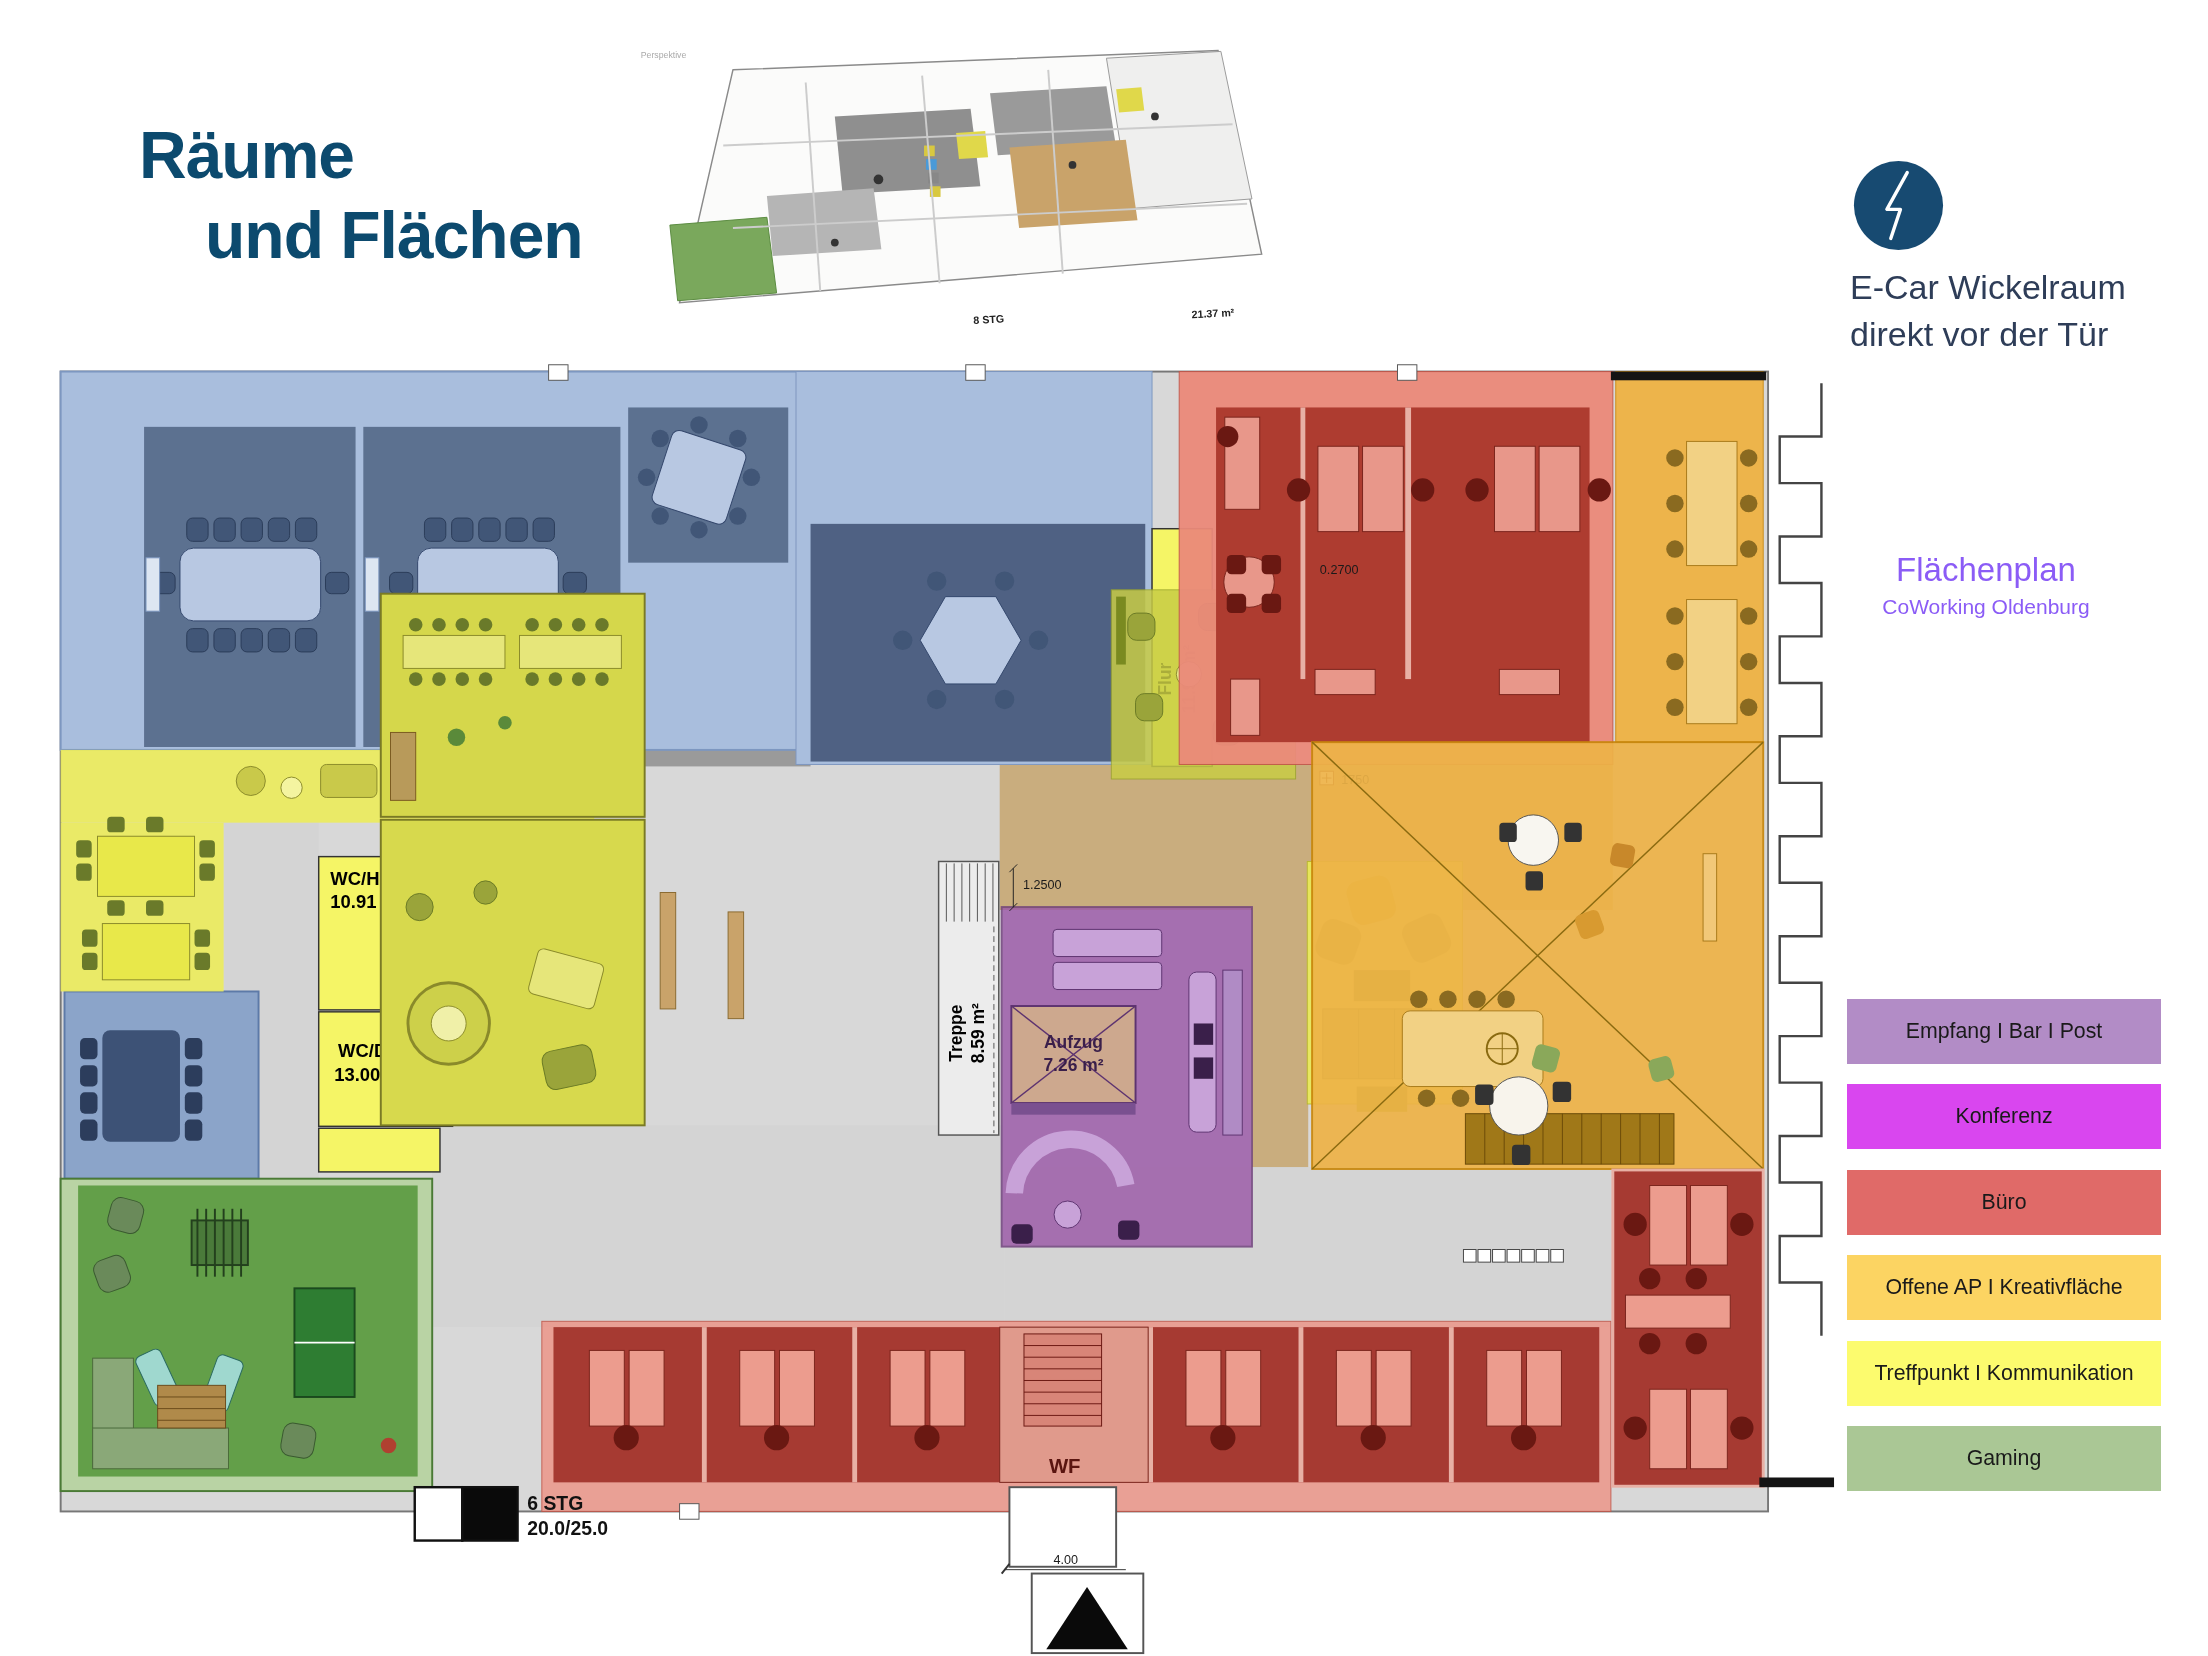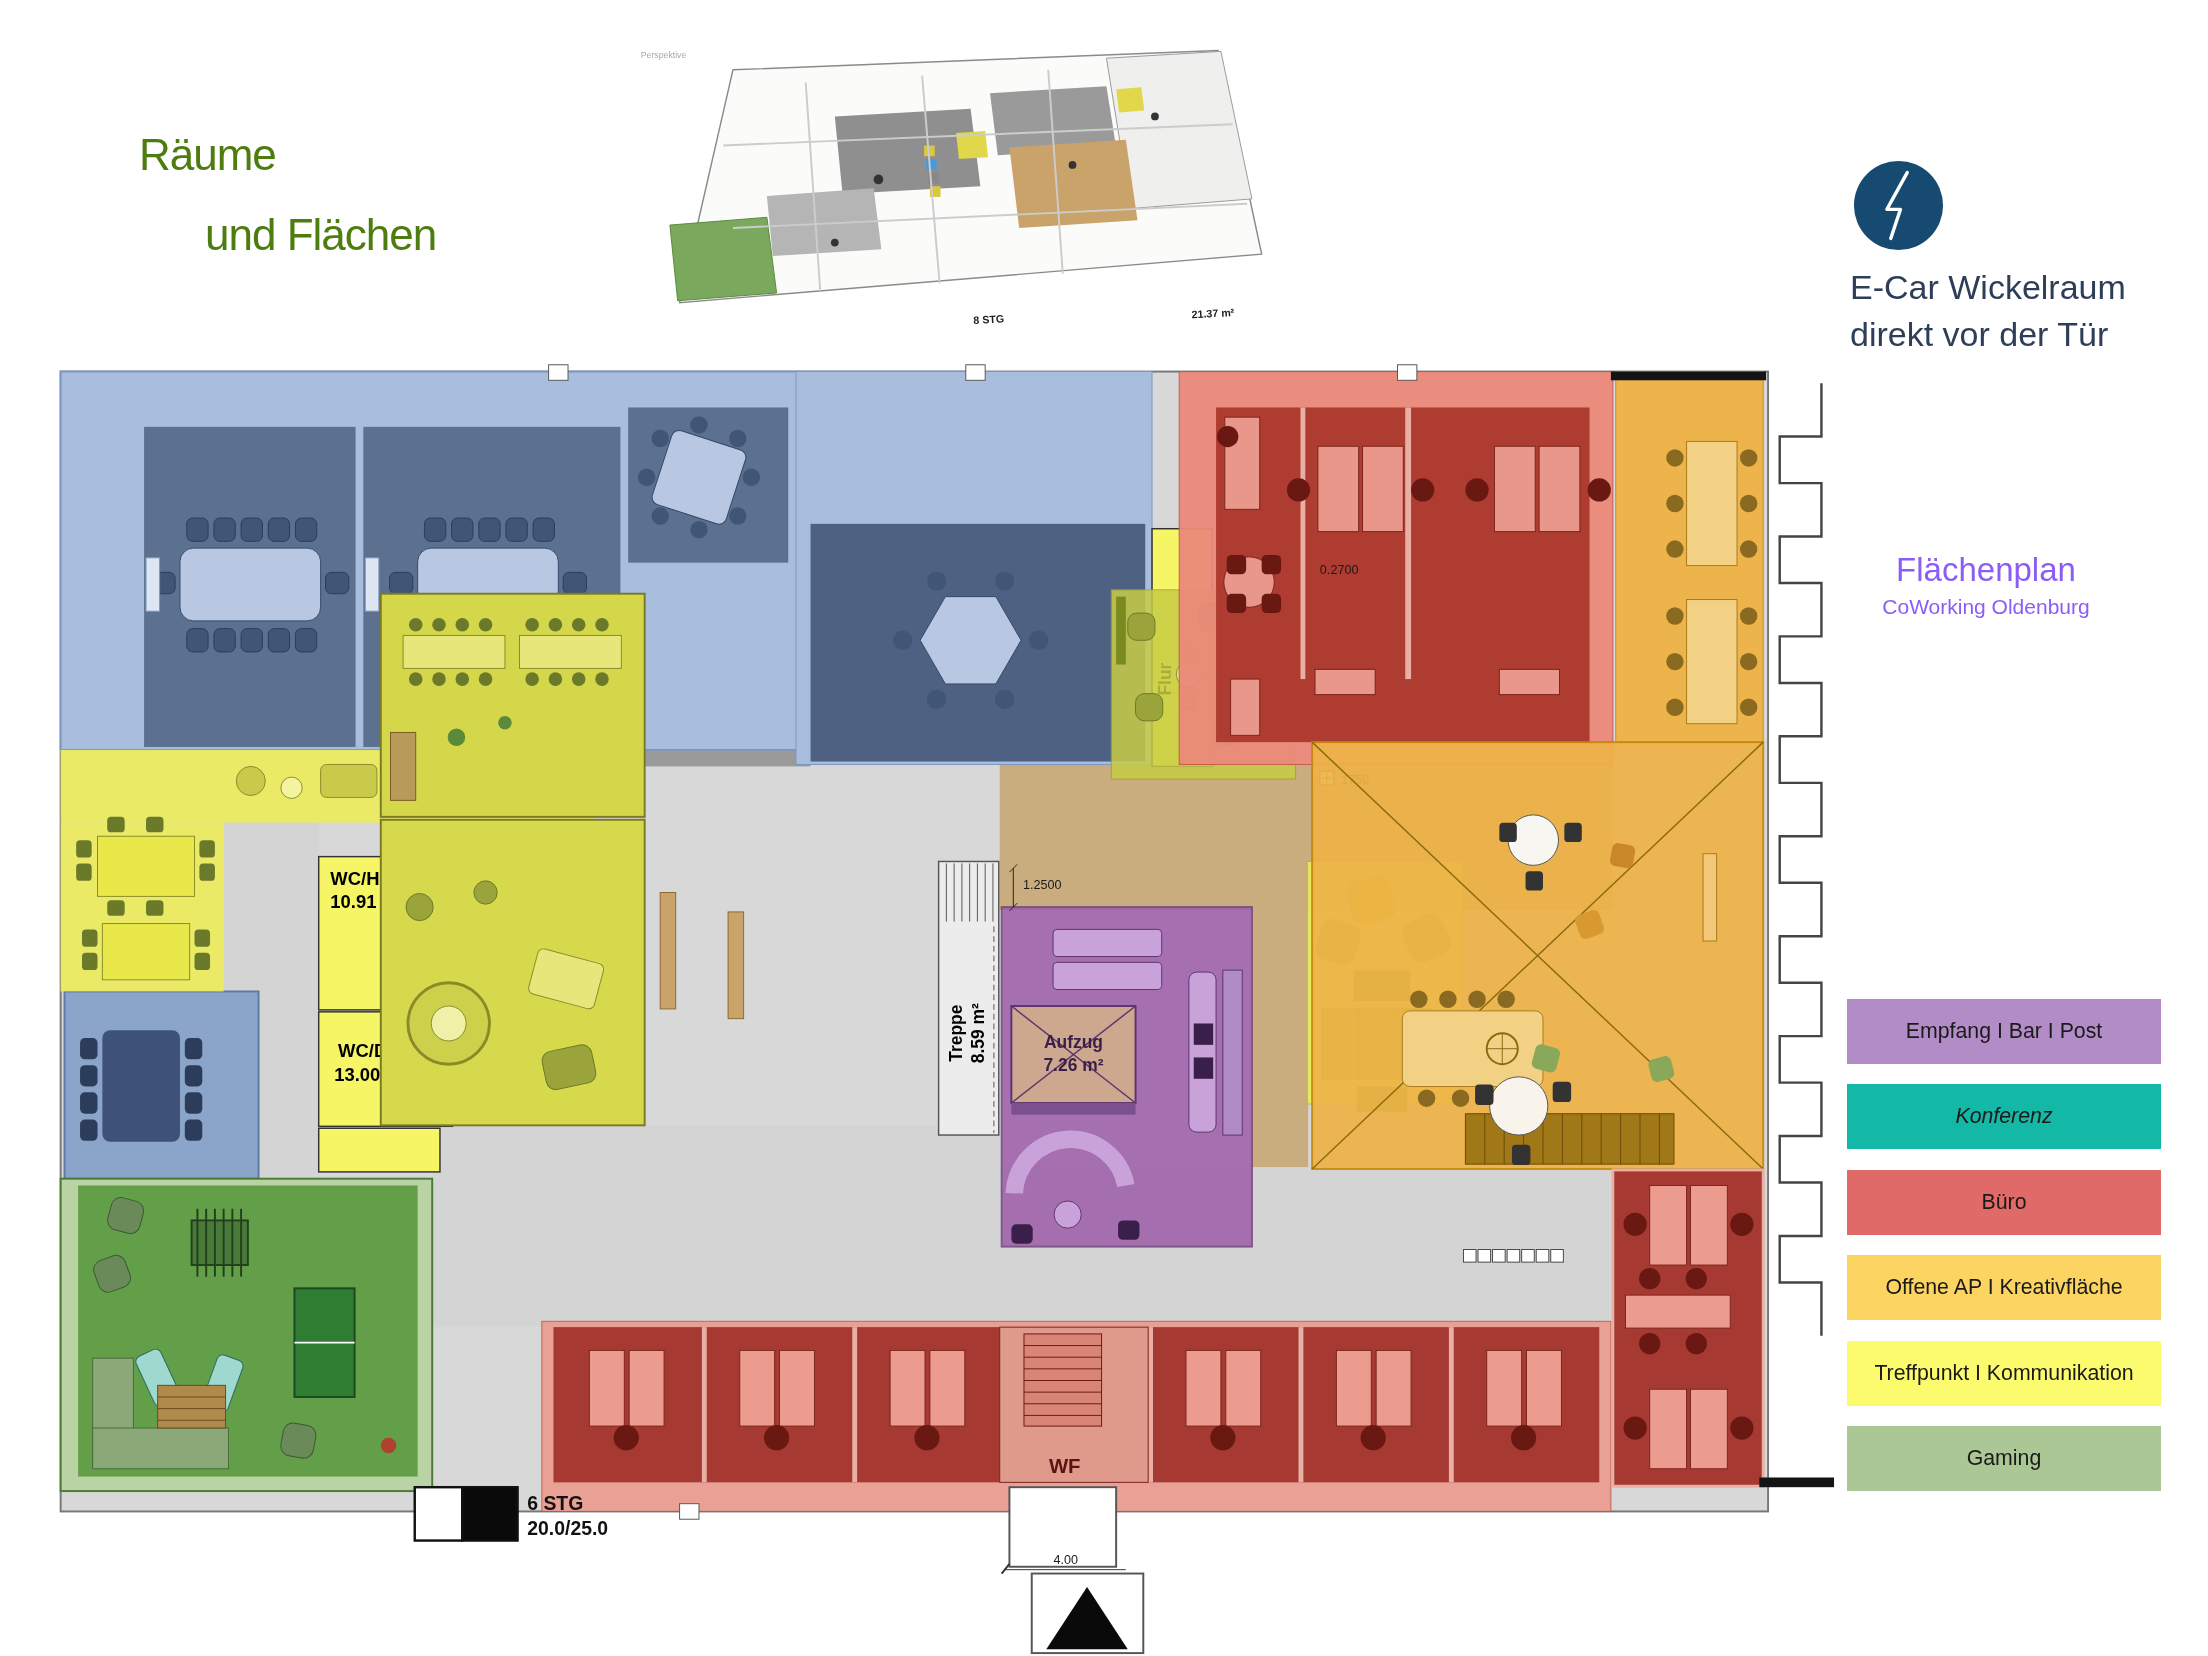--- a/index.html
+++ b/index.html
@@ -7,8 +7,8 @@
        font-family:"Liberation Sans","DejaVu Sans",sans-serif;color:#1a1a1a;}
   .abs{position:absolute;}
   
-  #page-title{left:139px;top:115px;color:#4d7c0f;font-weight:normal;
-              font-size:44px;line-height:80px;letter-spacing:-1px;}
+  #page-title{left:139px;top:115px;color:#0c4a6e;font-weight:bold;
+              font-size:66px;line-height:80px;letter-spacing:-1px;}
   #page-title .l2{margin-left:66px;}
   
   #ecar{left:1850px;top:159px;width:320px;}

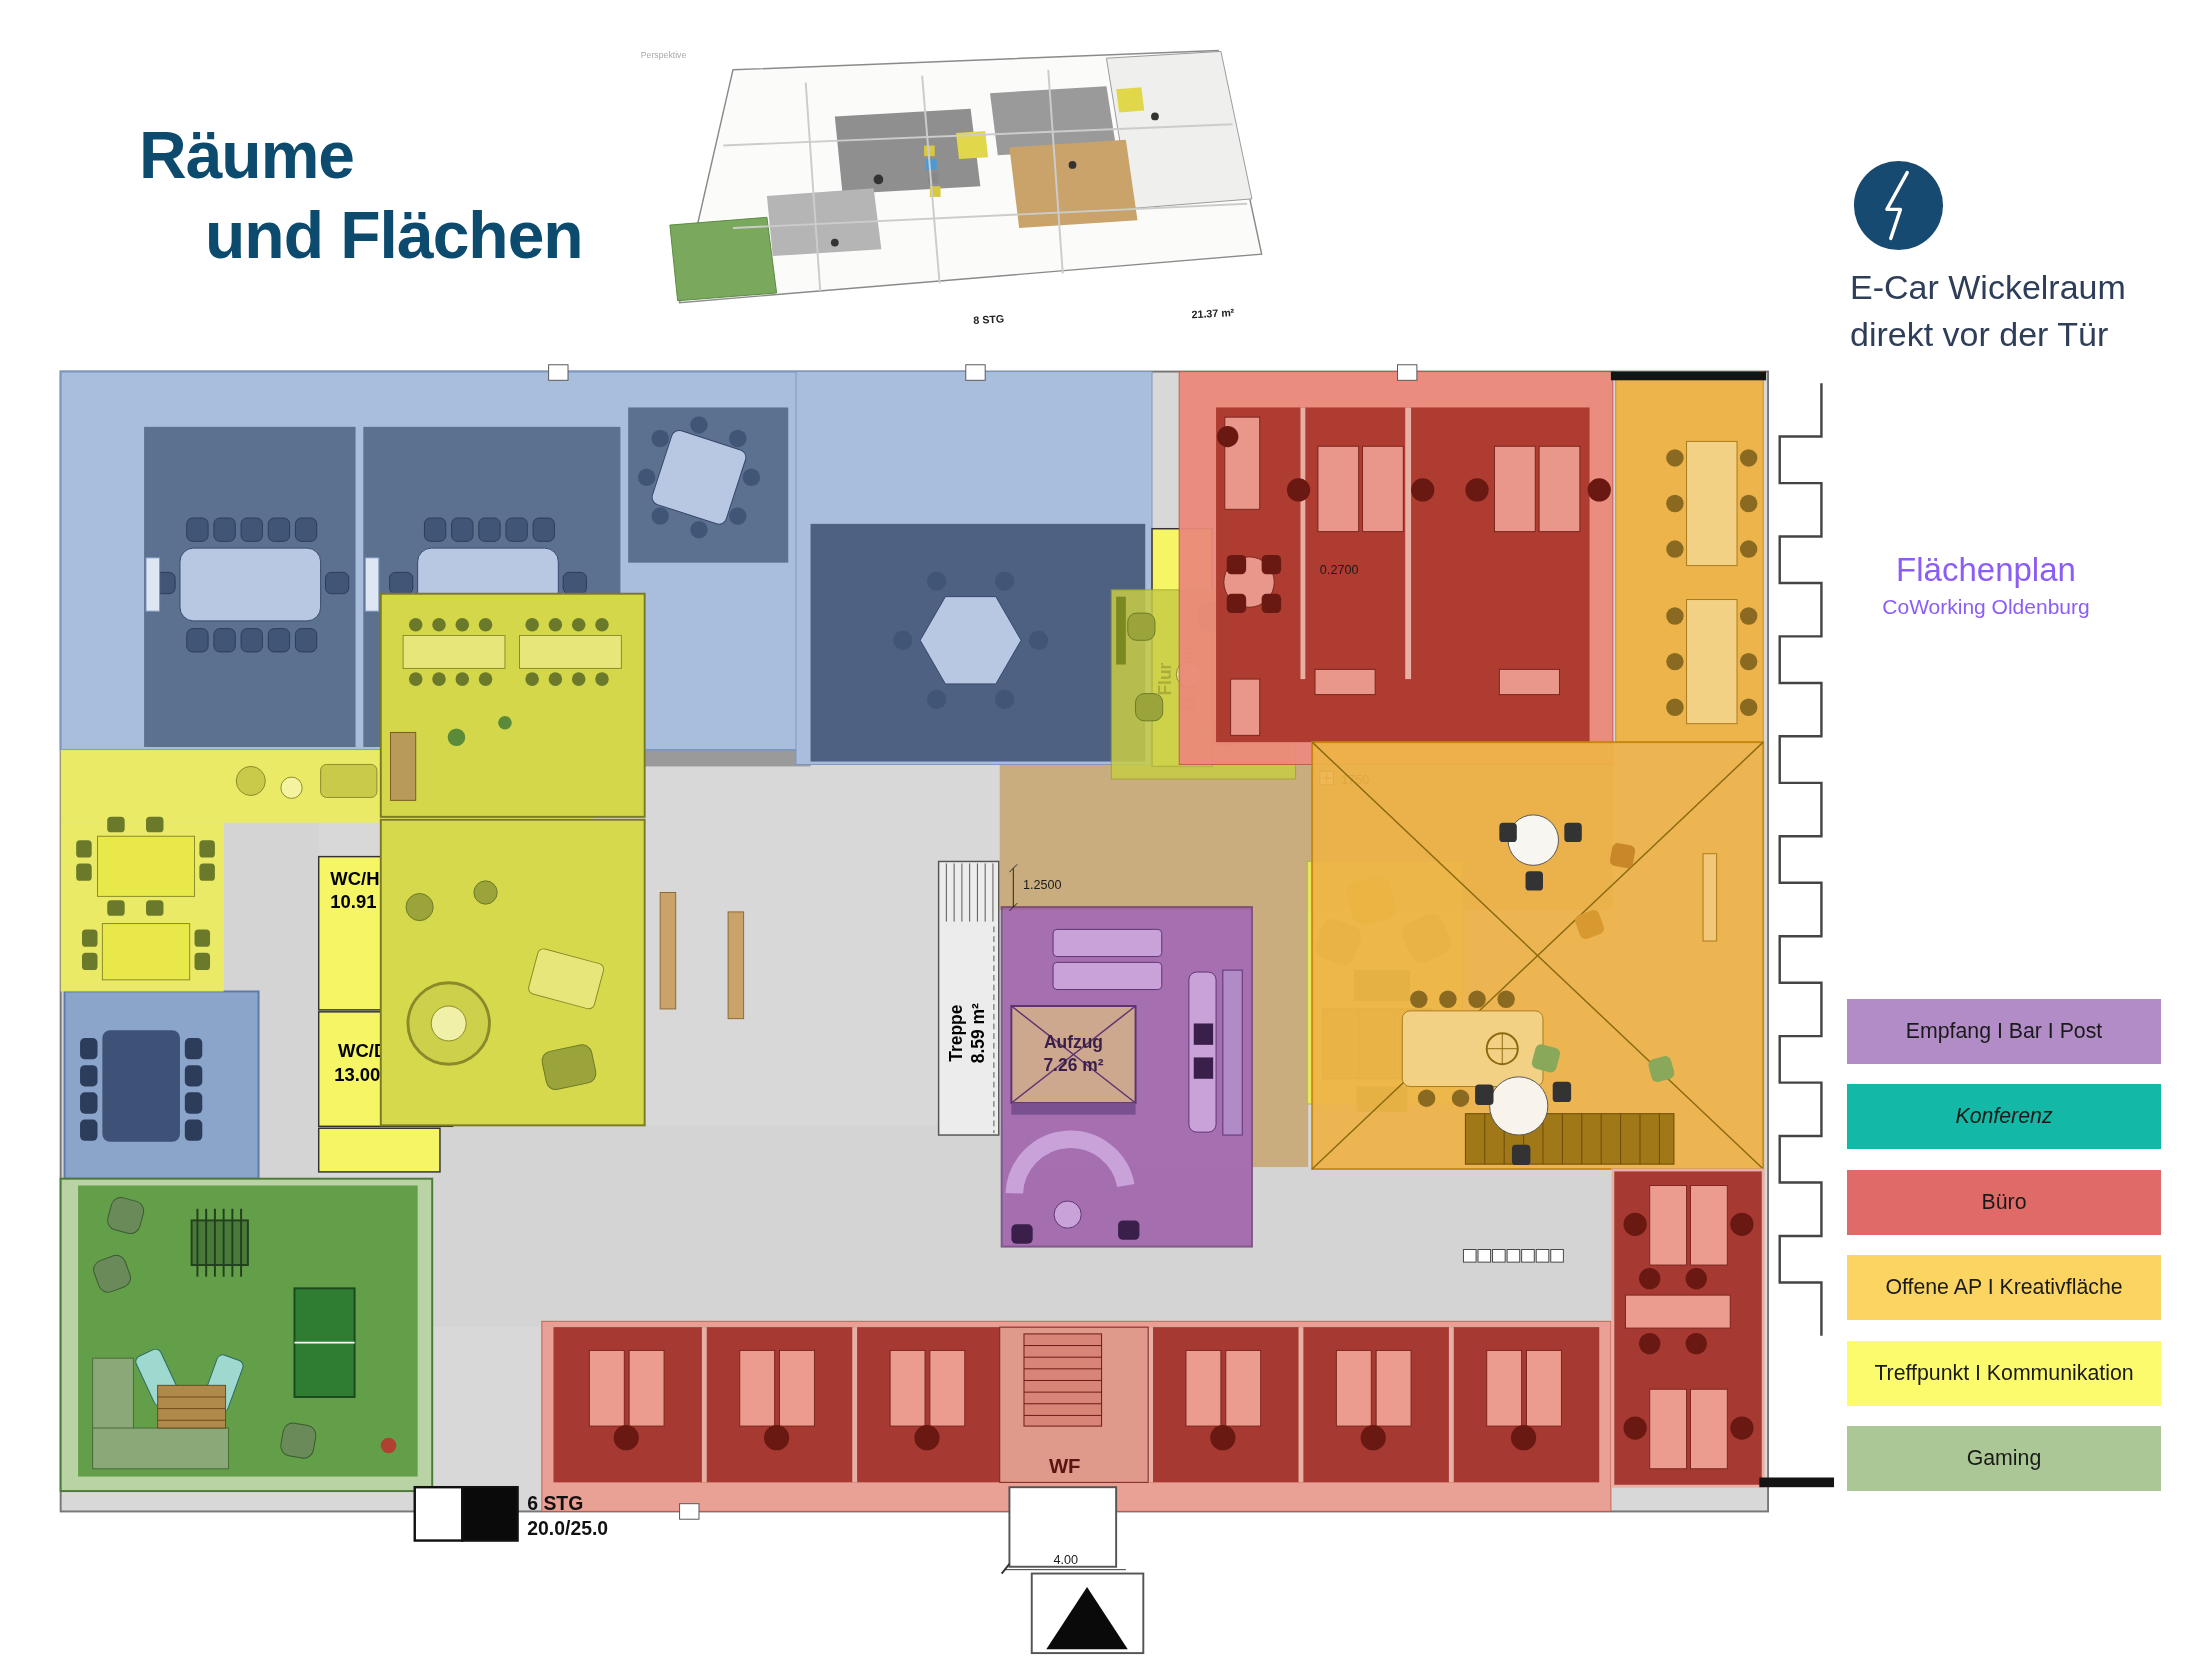--- a/index.html
+++ b/index.html
@@ -52,7 +52,7 @@
     <div class="legend-item" style="background: rgb(178, 140, 198);">
       <span>Empfang I Bar I Post</span>
     </div>
-    <div class="legend-item" style="background: #14b8a6; font-style: italic;">
+    <div class="legend-item" style="background: #d946ef;">
       <span>Konferenz</span>
     </div>
     <div class="legend-item" style="background: rgb(224, 106, 104);">

